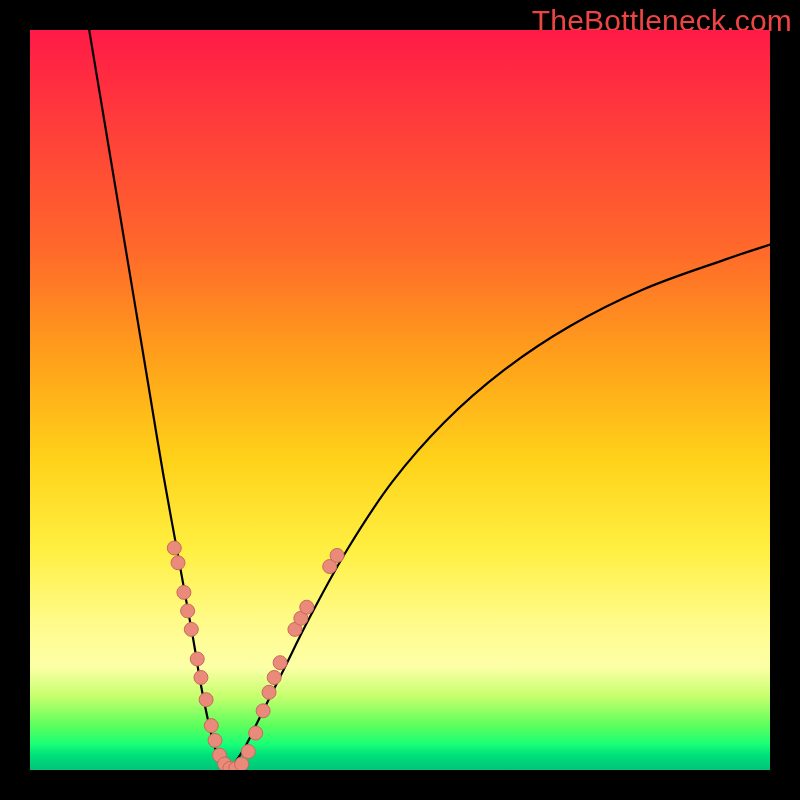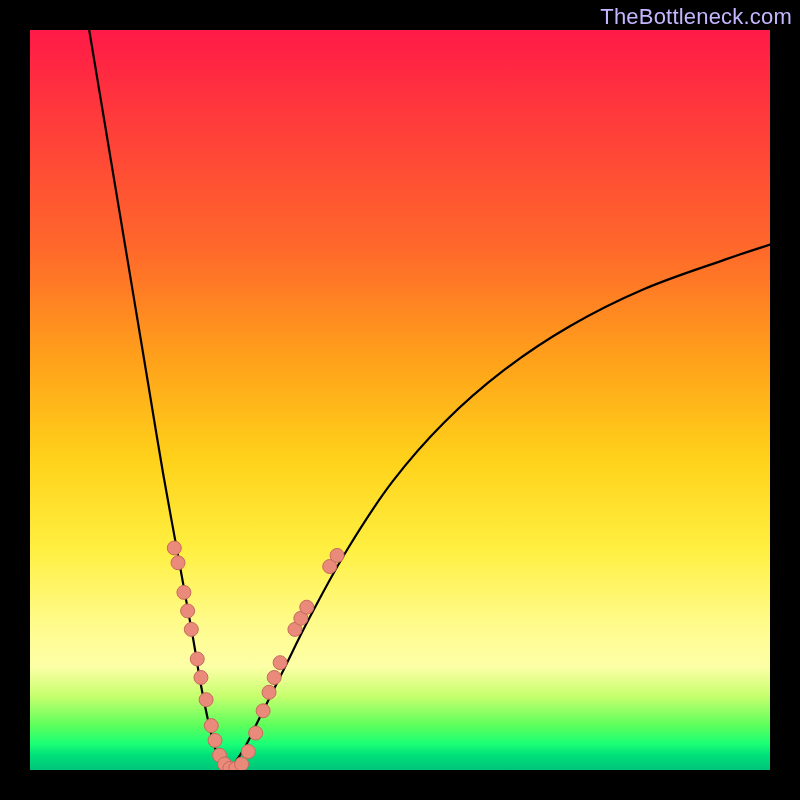--- a/index.html
+++ b/index.html
@@ -52,8 +52,8 @@
     position: absolute;
     top: 4px;
     right: 8px;
-    color: #c4b5fd;
-    font-size: 22px;
+    color: #ef4444;
+    font-size: 30px;
     font-weight: 500;
     letter-spacing: 0.2px;
     user-select: none;

